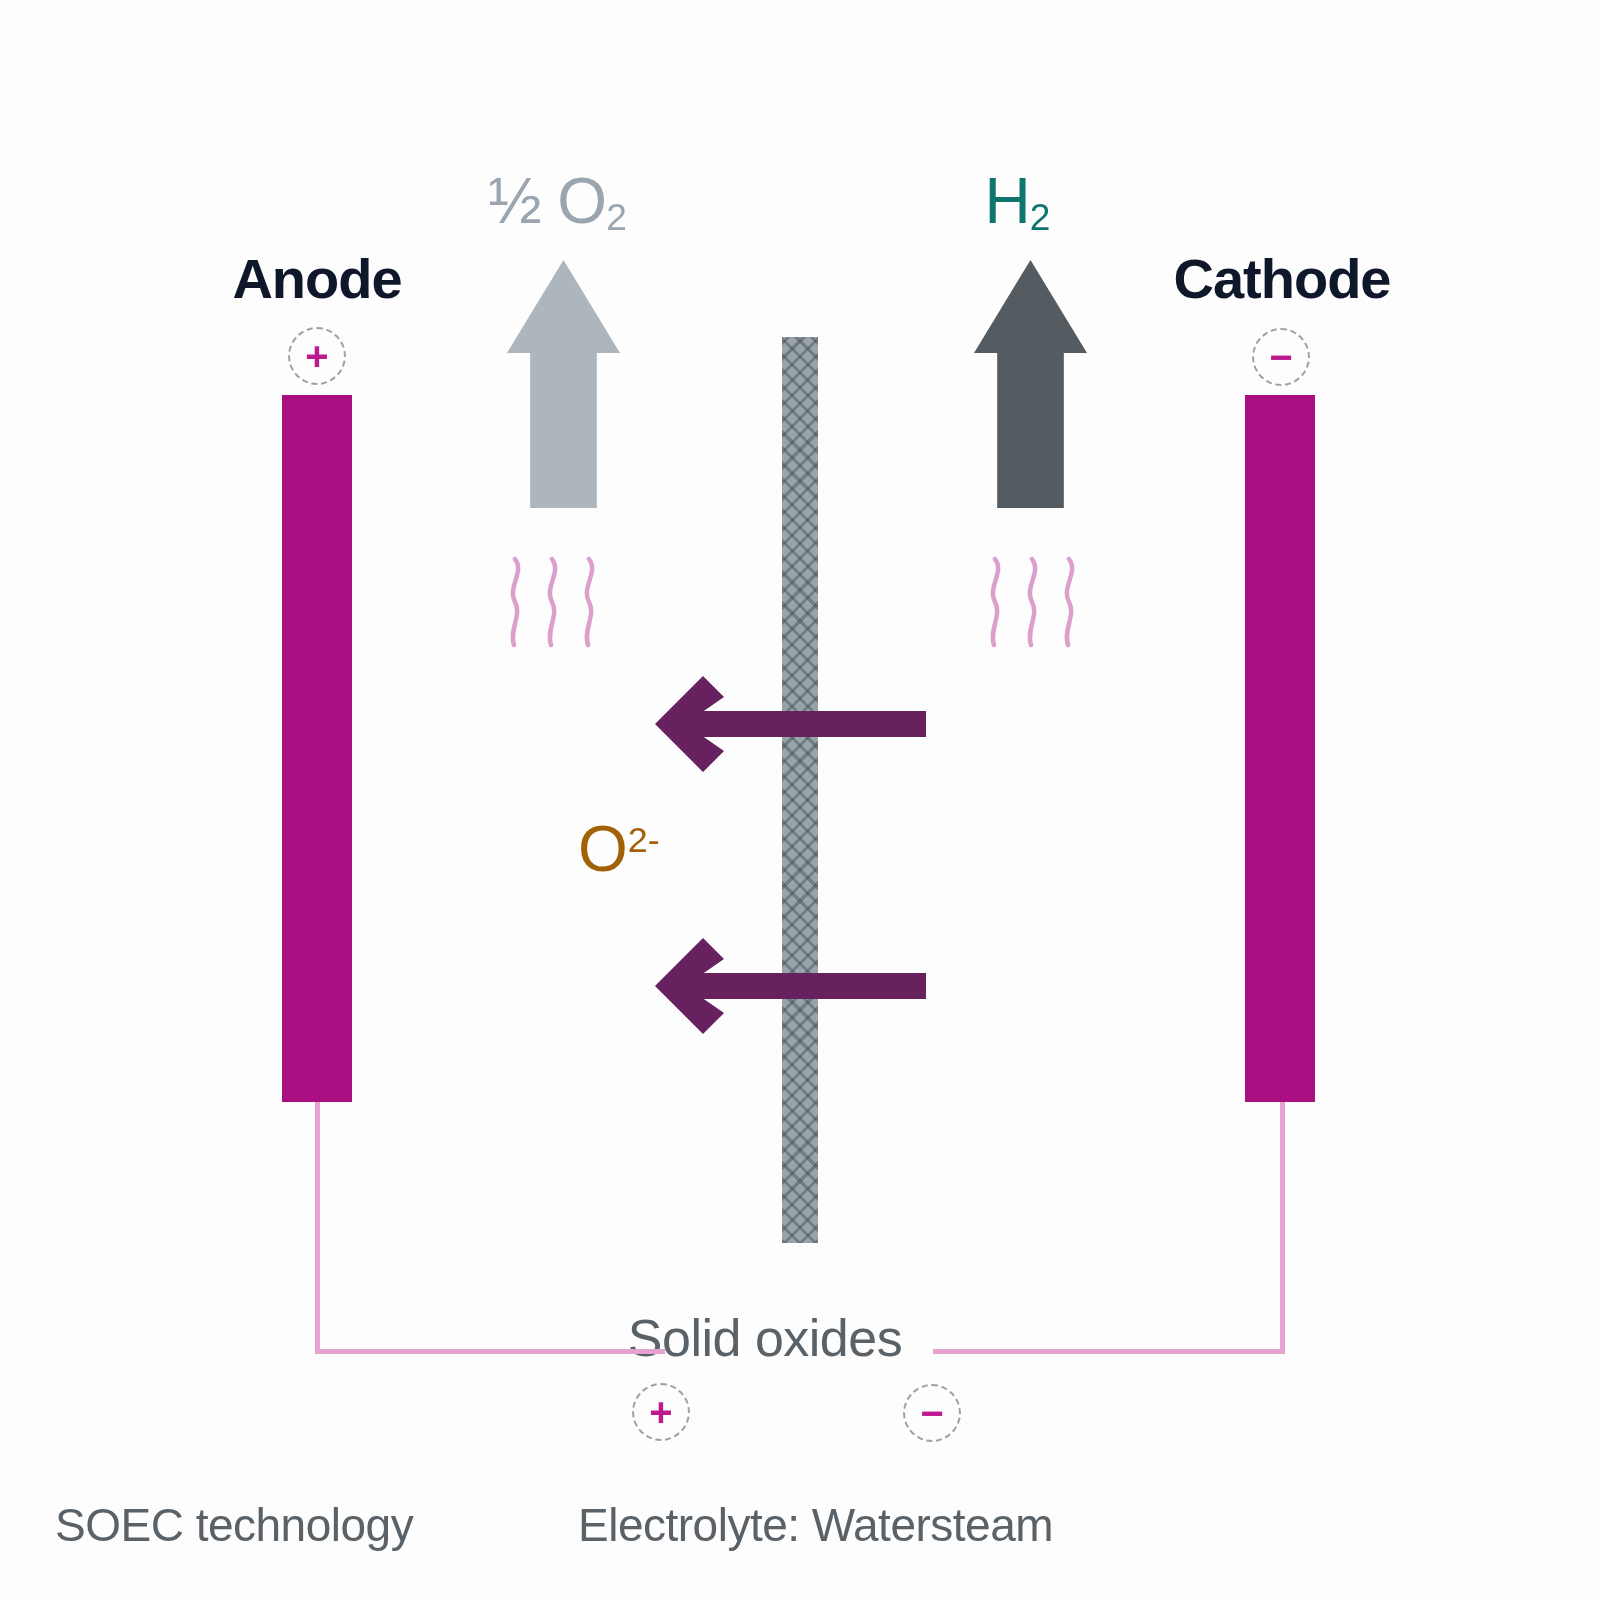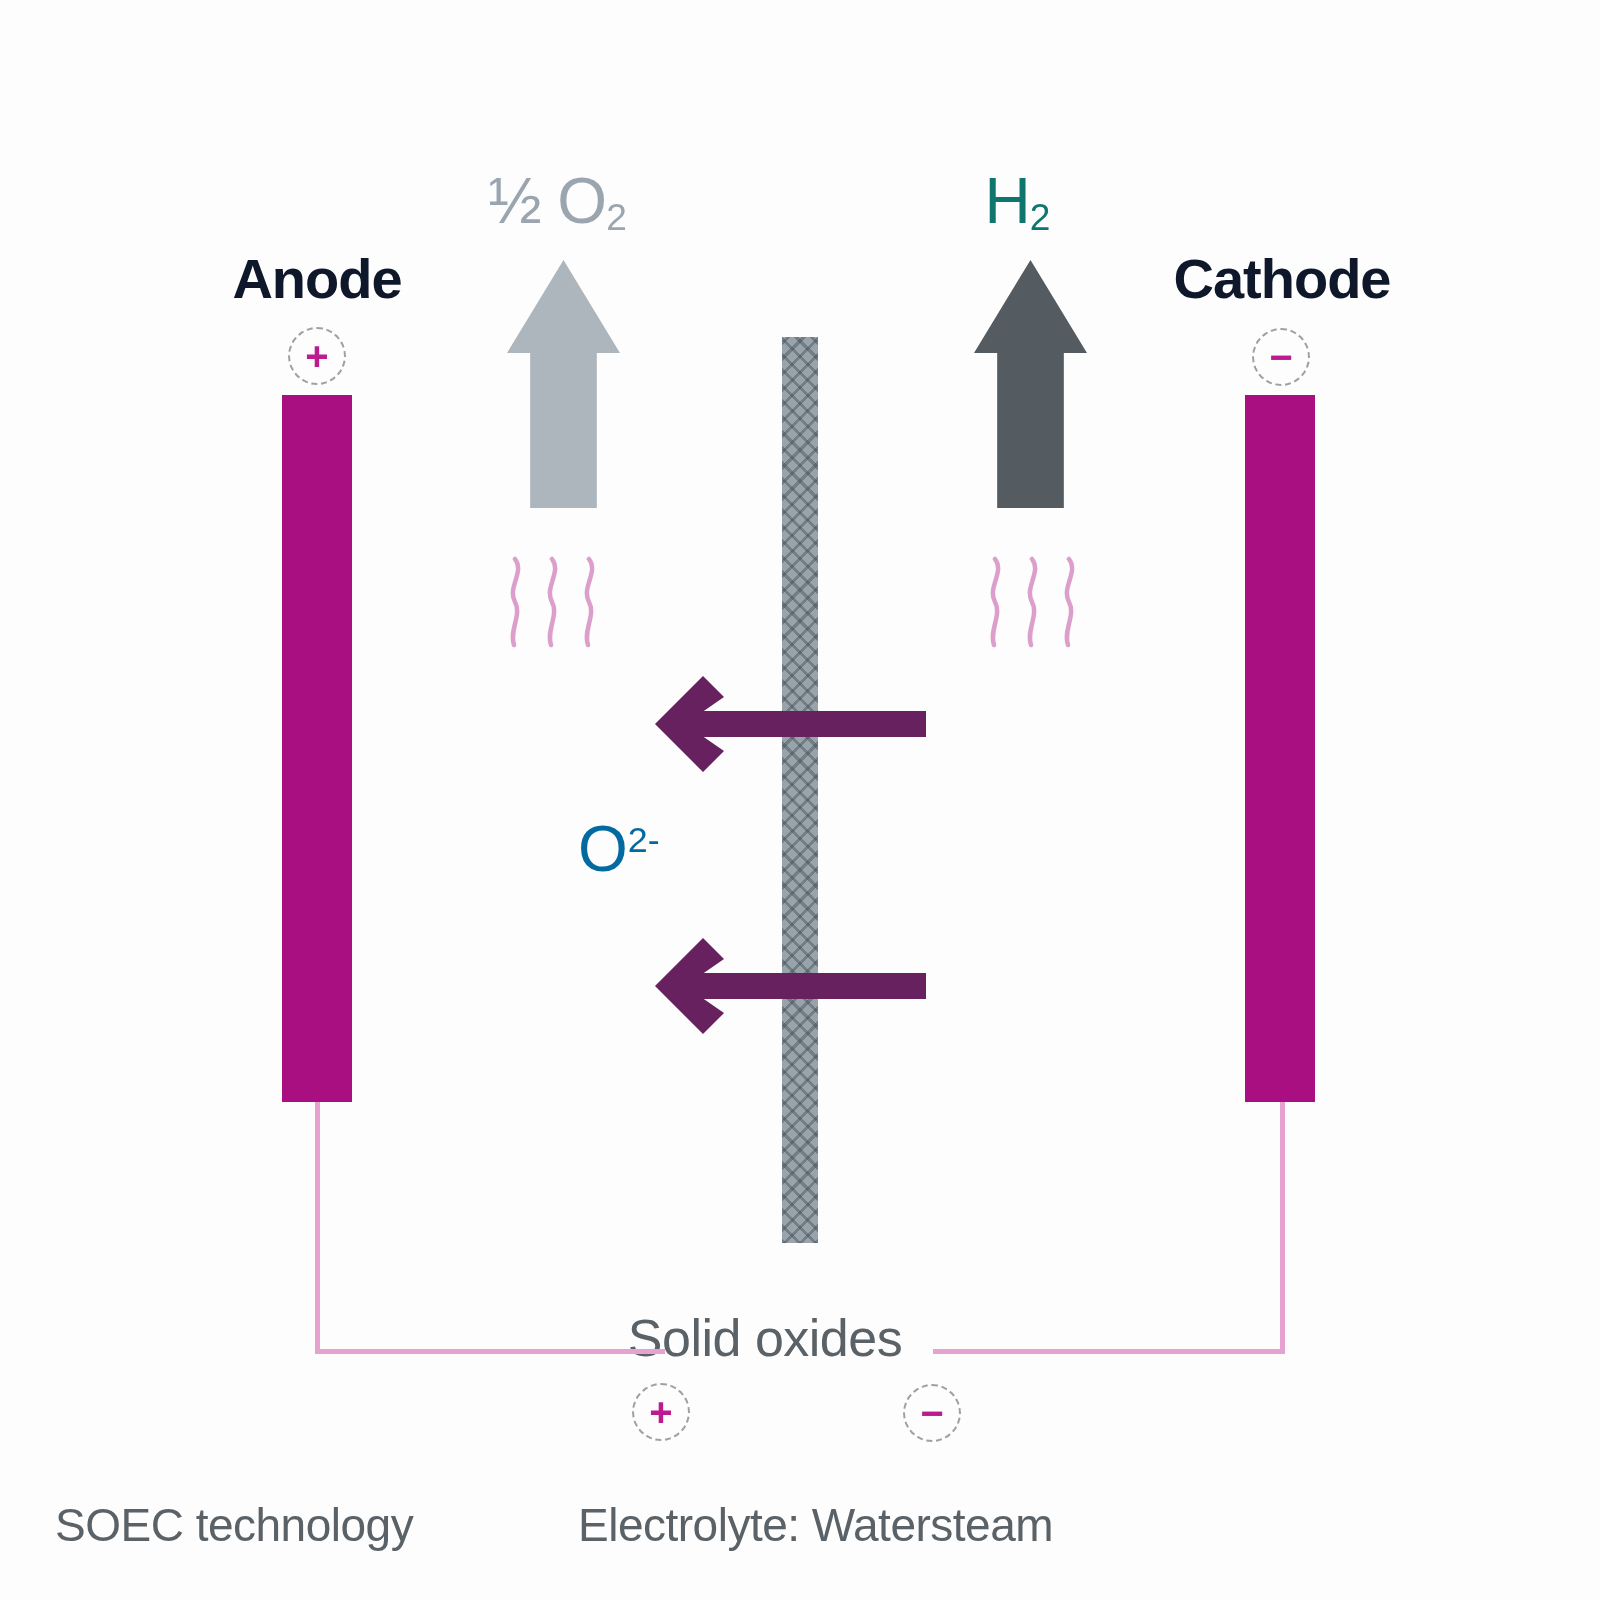--- a/index.html
+++ b/index.html
@@ -15,7 +15,7 @@
   .gas-label .sub{font-size:0.58em;vertical-align:-0.18em;font-weight:inherit;}
   .oxygen-label{color:#9AA5AF;}
   .hydrogen-label{color:#0f766e;font-weight:500;text-align:center;}
-  .ion-label{font-size:64px;color:#0369a1;white-space:nowrap;}
+  .ion-label{font-size:64px;color:#a16207;white-space:nowrap;}
   .ion-label .sup{font-size:0.56em;vertical-align:0.52em;}
   .gray-label{color:#5A6268;letter-spacing:-0.5px;white-space:nowrap;}
   .membrane-caption{font-size:52px;}

